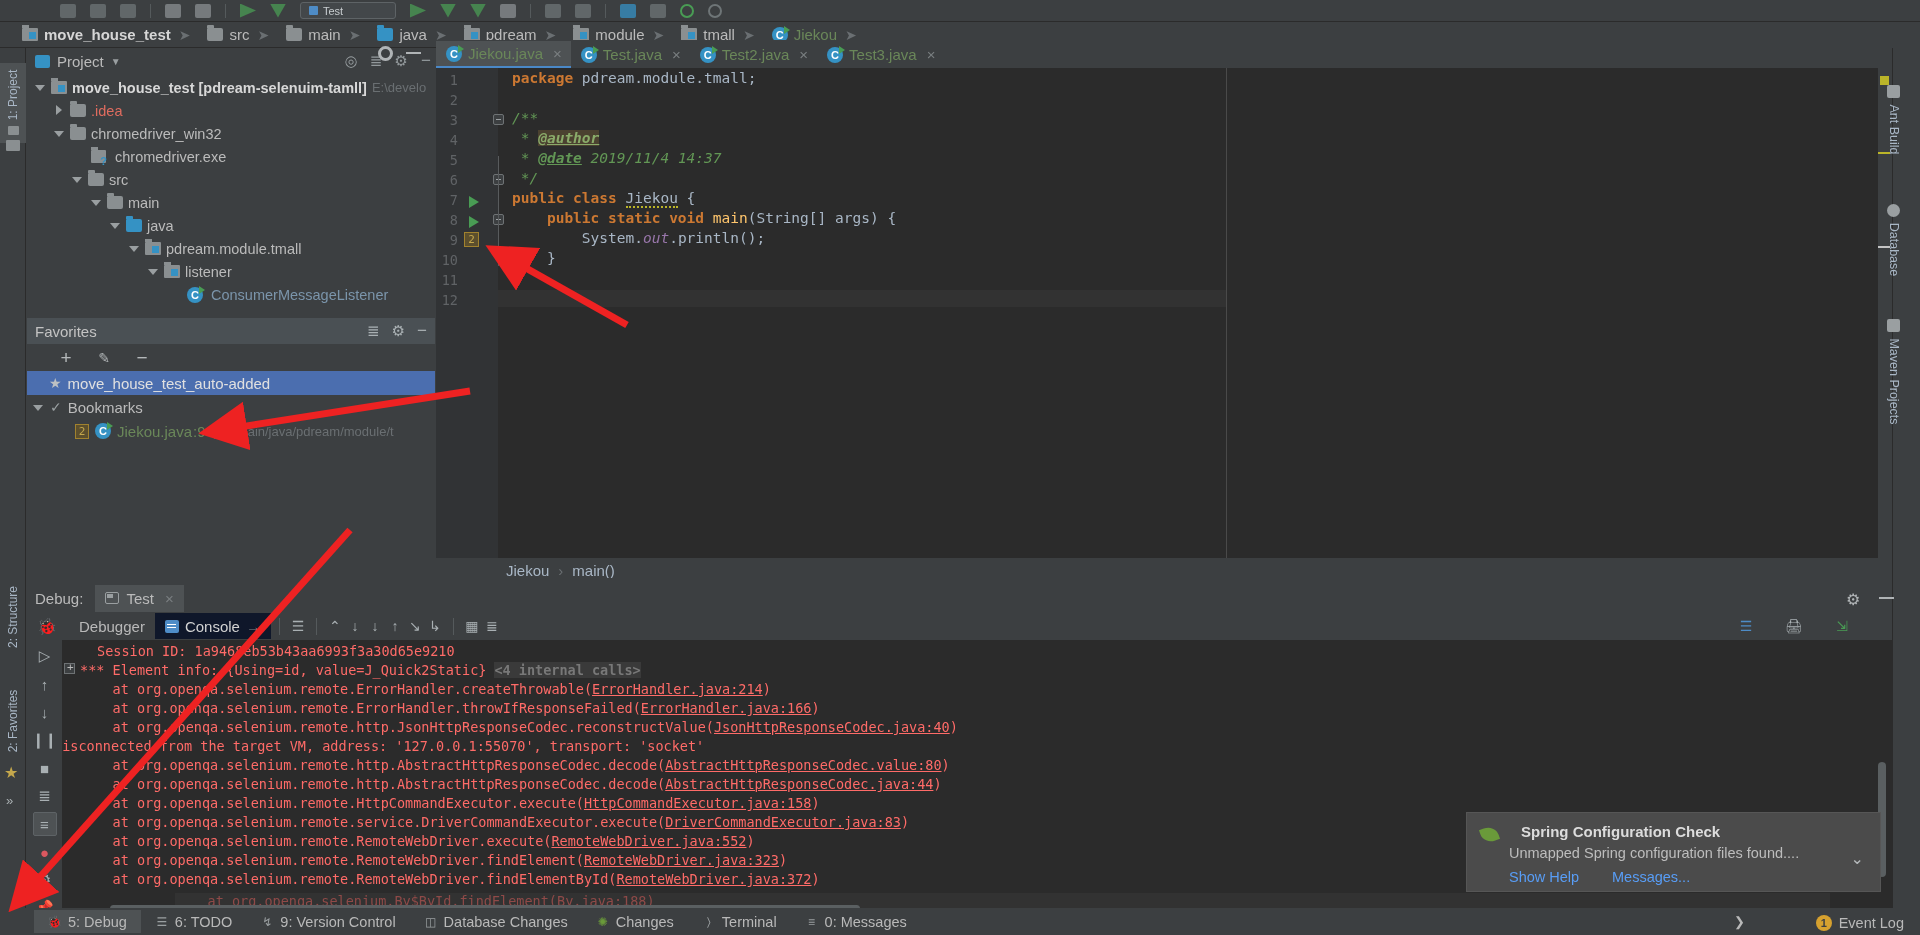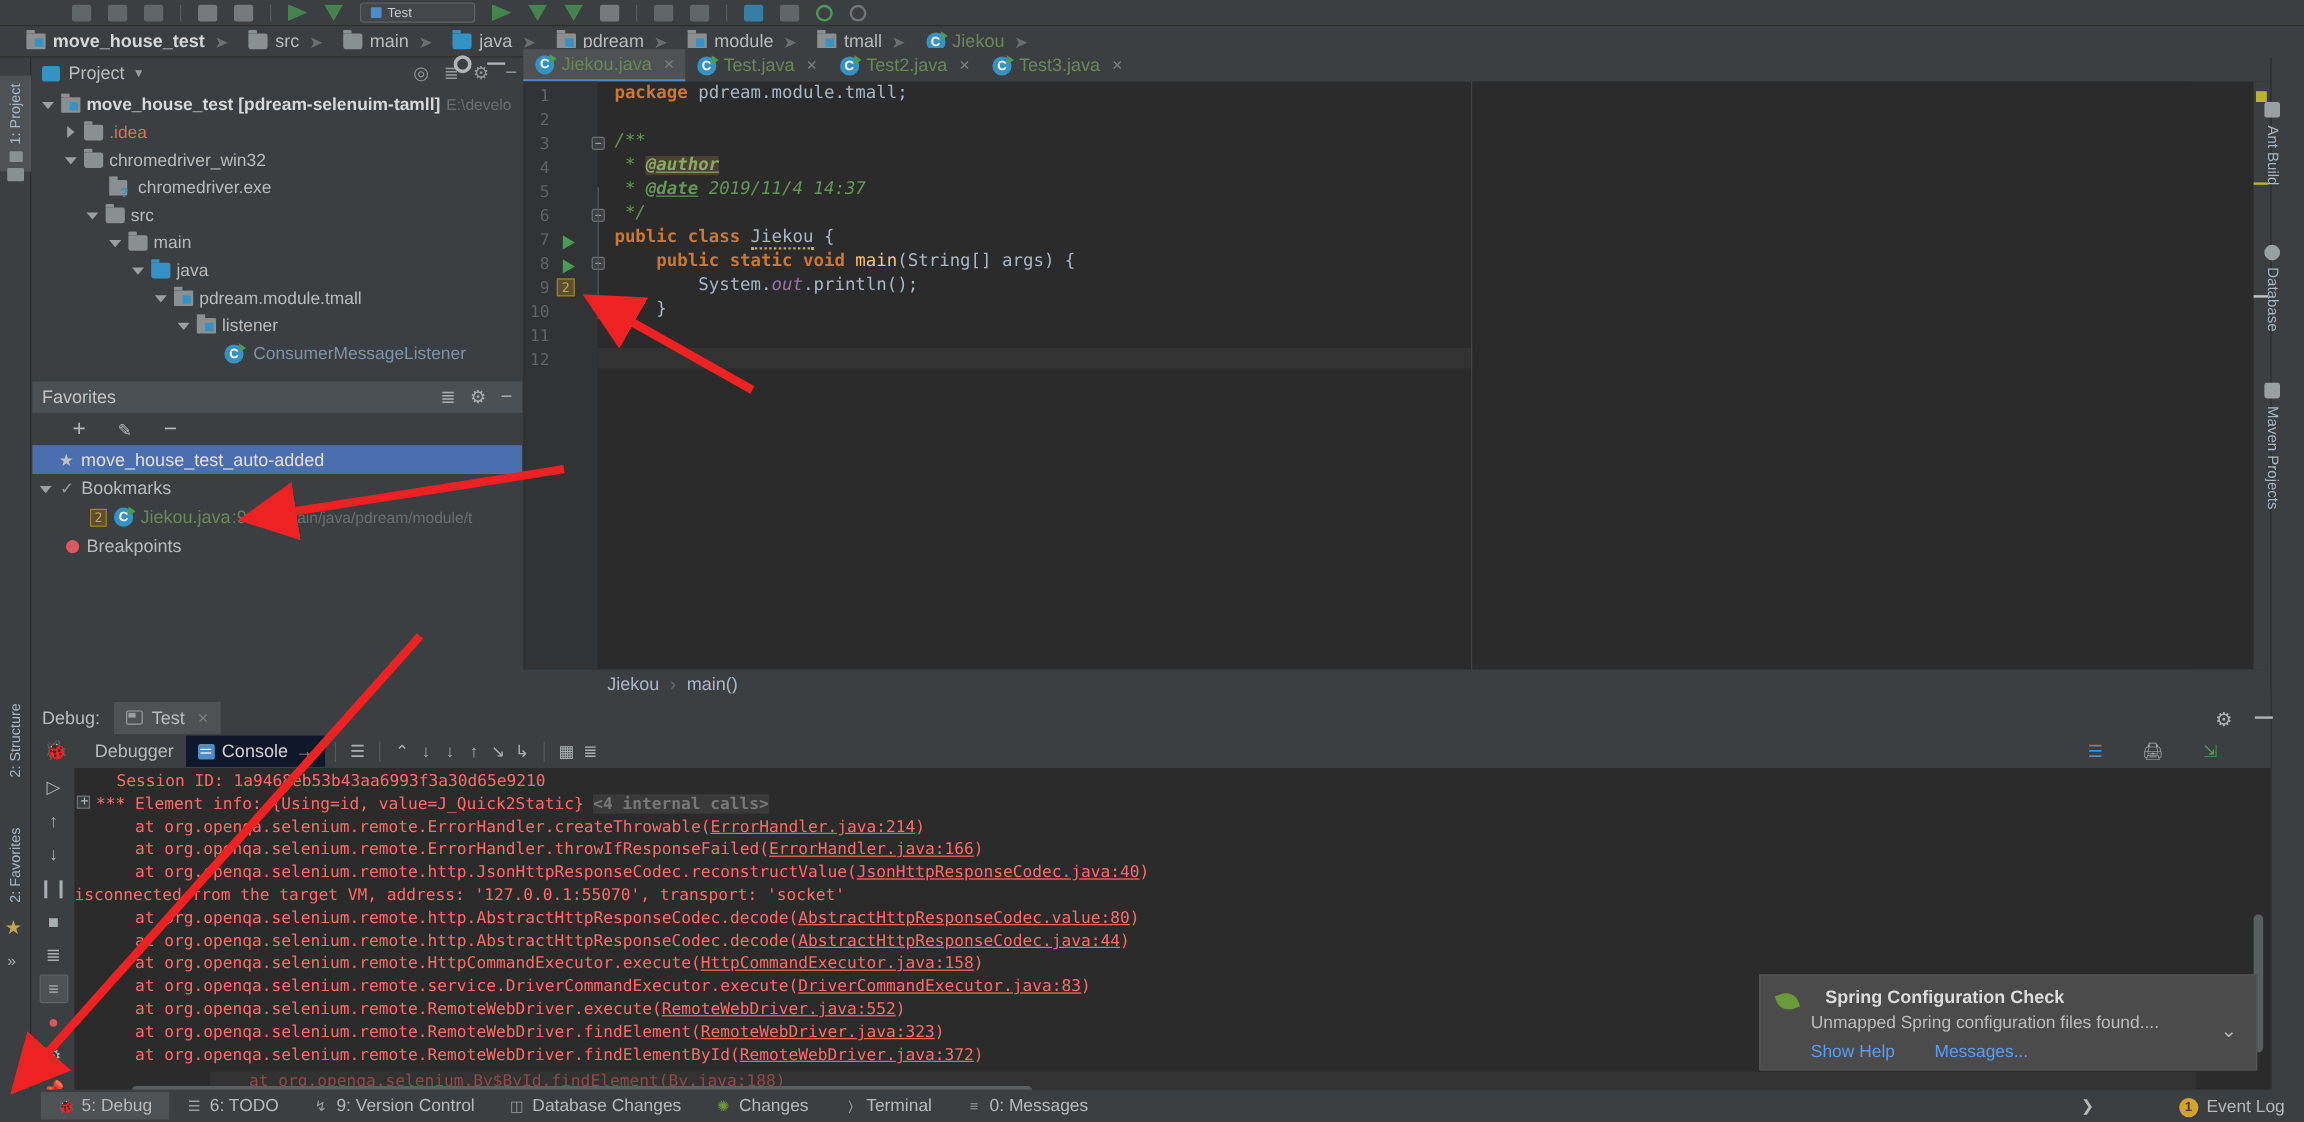--- a/index.html
+++ b/index.html
@@ -400,10 +400,6 @@
       <span class="lbl" style="color:#6a8759;">Jiekou.java</span>
       <span class="lbl" style="color:#6a8759;margin-left:-5px;">:9</span>
       <span class="path-dim">(src/main/java/pdream/module/t</span>
-    </div>
-    <div class="fav-row" style="padding-left:28px;">
-      <span class="bp-dot"></span>
-      <span class="lbl">Breakpoints</span>
     </div>
   </div>
 </div>

